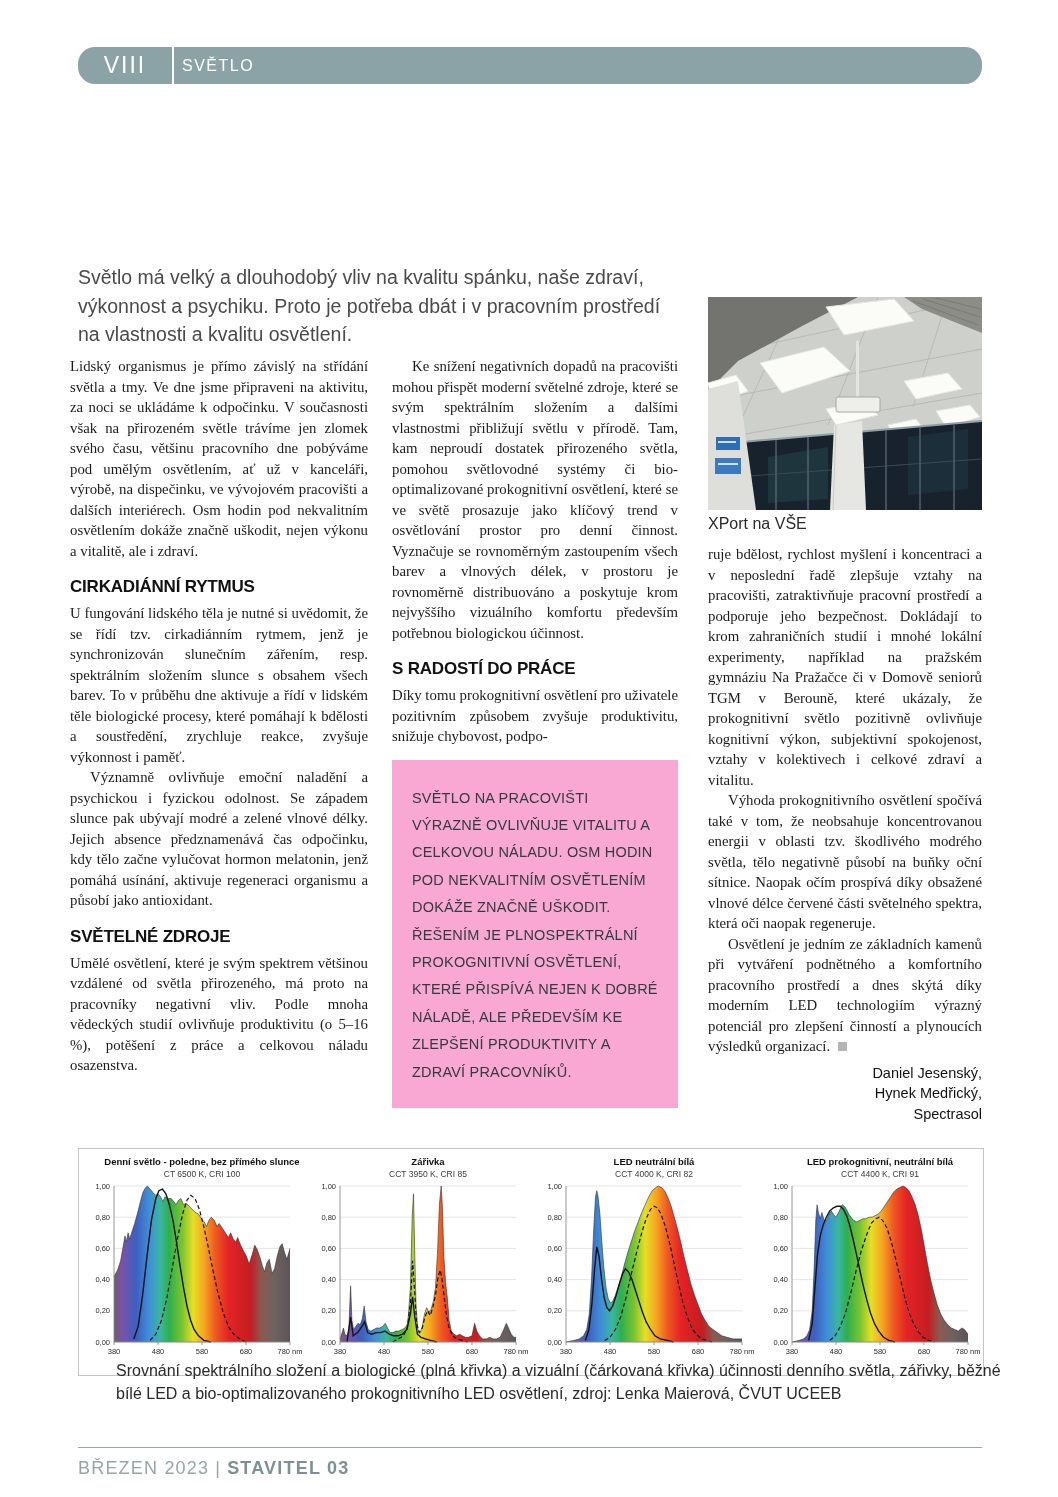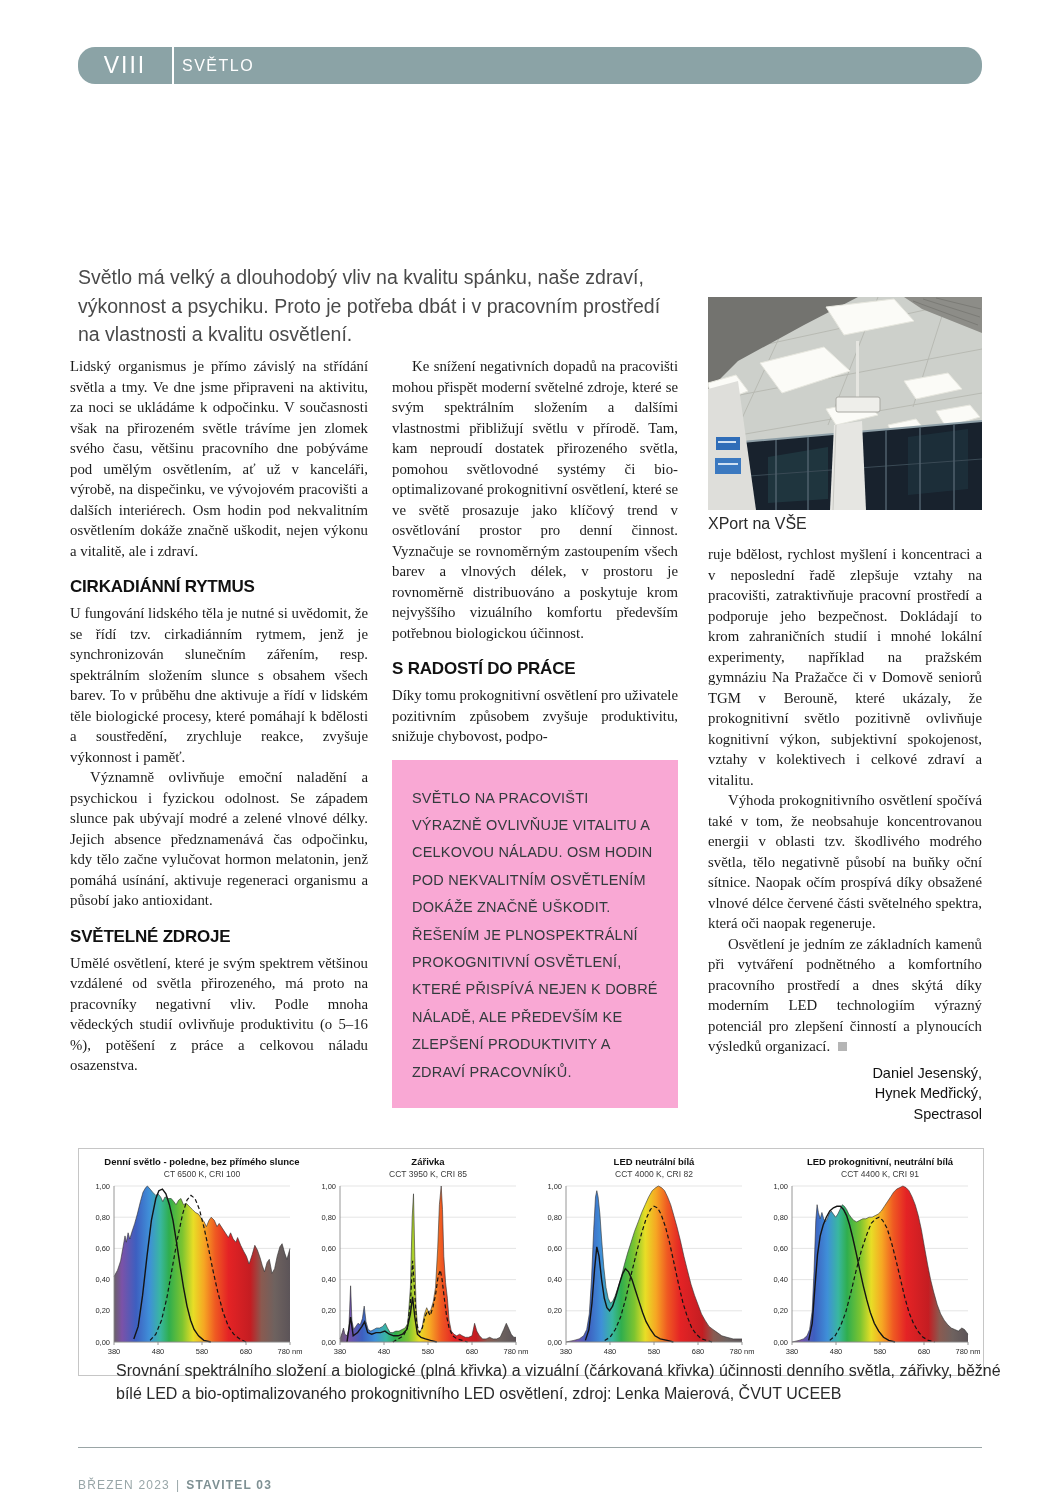--- a/index.html
+++ b/index.html
@@ -48,7 +48,7 @@
   .fig-caption{position:absolute;left:78px;top:1360px;width:904px;font-size:16px;line-height:22.5px;color:#2a2a2a;margin-left:38px;}
   
   .rule{position:absolute;left:78px;top:1447px;width:904px;height:1px;background:#9aa5a6;}
-  .footer{position:absolute;left:78px;top:1458px;font-size:12px;letter-spacing:1.2px;margin-top:20px;}
+  .footer{position:absolute;left:78px;top:1458px;font-size:18px;letter-spacing:1.2px;}
   .footer .fl{color:#98a6a8;font-weight:400;}
   .footer .fs{color:#98a6a8;padding:0 6px;}
   .footer .fr{color:#7e9093;font-weight:700;}

